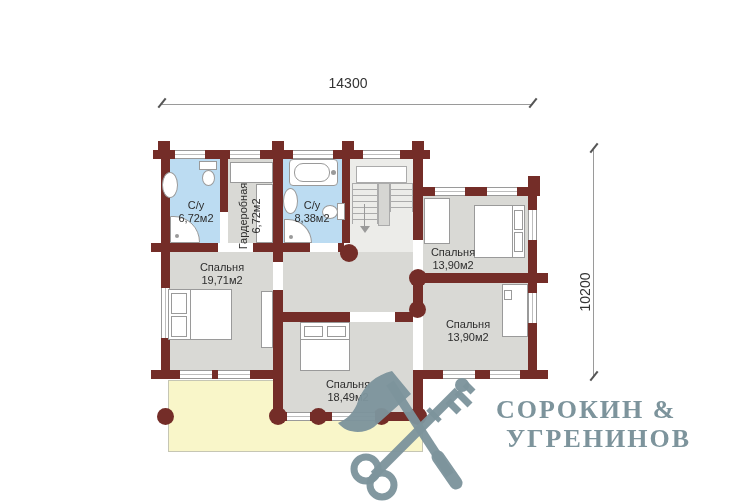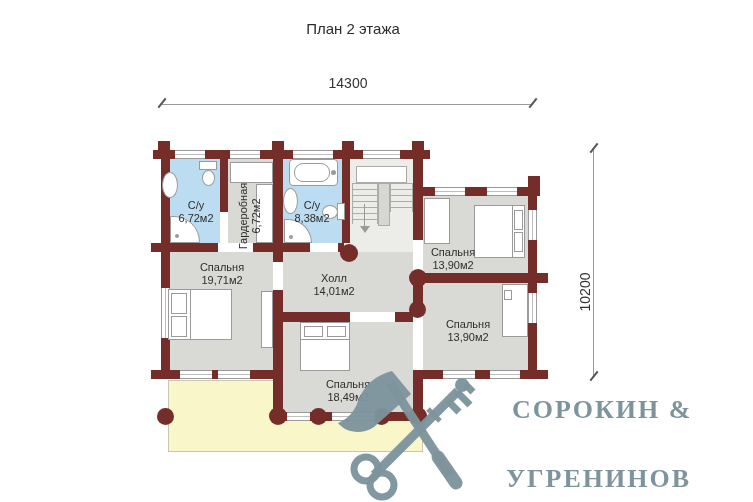--- a/index.html
+++ b/index.html
@@ -32,7 +32,6 @@
 
 <div id="canvas">
 
-  <div class="title" style="left:280px;top:20px;width:146px;">План 2 этажа</div>
 
   <div class="dimline" style="left:162px;top:104px;width:371px;height:1px;"></div>
   <div class="tick" style="left:156px;top:102px;"></div>

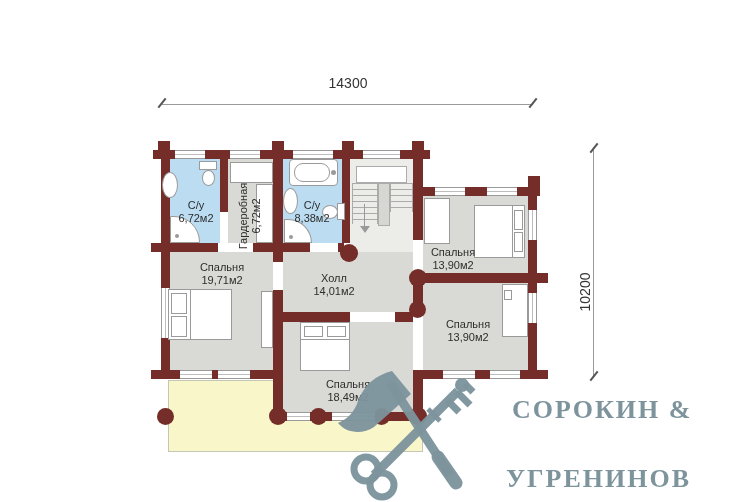--- a/index.html
+++ b/index.html
@@ -177,10 +177,6 @@
     <div>Спальня</div>
     <div>19,71м2</div>
   </div>
-  <div class="lbl" style="left:303px;top:272px;width:62px;">
-    <div>Холл</div>
-    <div>14,01м2</div>
-  </div>
   <div class="lbl" style="left:437px;top:318px;width:62px;">
     <div>Спальня</div>
     <div>13,90м2</div>

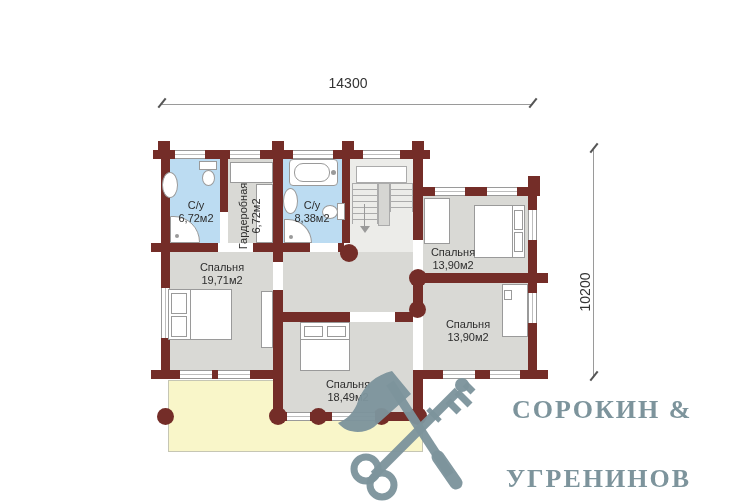--- a/index.html
+++ b/index.html
@@ -204,7 +204,7 @@
     </g>
   </svg>
 
-  <div class="logotext" style="left:512px;top:395px;font-size:26px;font-weight:bold;letter-spacing:2px;text-align:center;">СОРОКИН &amp;</div>
+  <div class="logotext" style="left:496px;top:395px;font-size:26px;font-weight:bold;letter-spacing:2px;text-align:center;">СОРОКИН &amp;</div>
   <div class="logotext" style="left:506px;top:424px;font-size:26px;font-weight:bold;letter-spacing:2px;margin-top:40px;">УГРЕНИНОВ</div>
 
 </div>

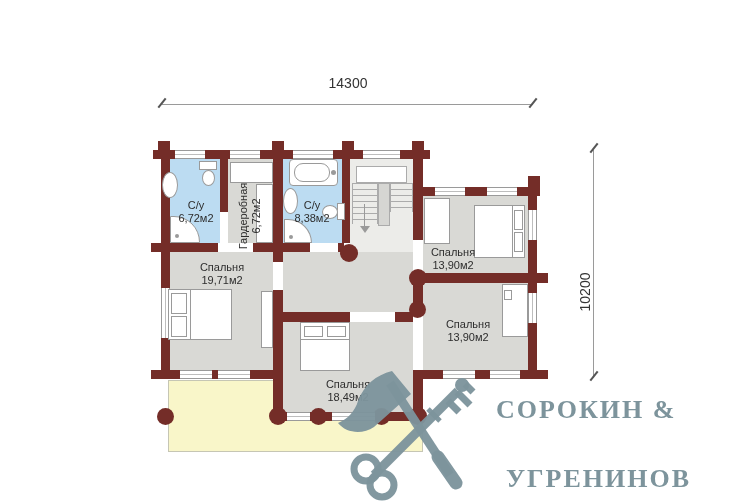--- a/index.html
+++ b/index.html
@@ -205,7 +205,7 @@
   </svg>
 
   <div class="logotext" style="left:496px;top:395px;font-size:26px;font-weight:bold;letter-spacing:2px;text-align:center;">СОРОКИН &amp;</div>
-  <div class="logotext" style="left:506px;top:424px;font-size:26px;font-weight:bold;letter-spacing:2px;margin-top:40px;">УГРЕНИНОВ</div>
+  <div class="logotext" style="left:506px;top:424px;font-size:26px;font-weight:bold;letter-spacing:2px;">УГРЕНИНОВ</div>
 
 </div>
 

